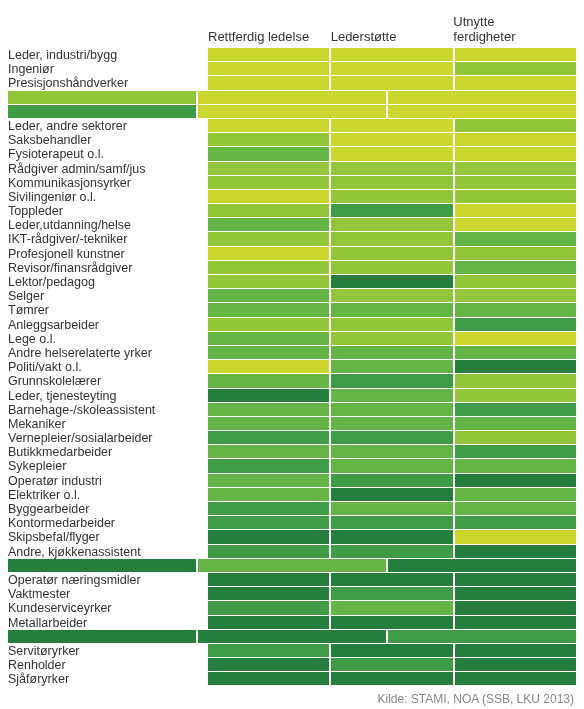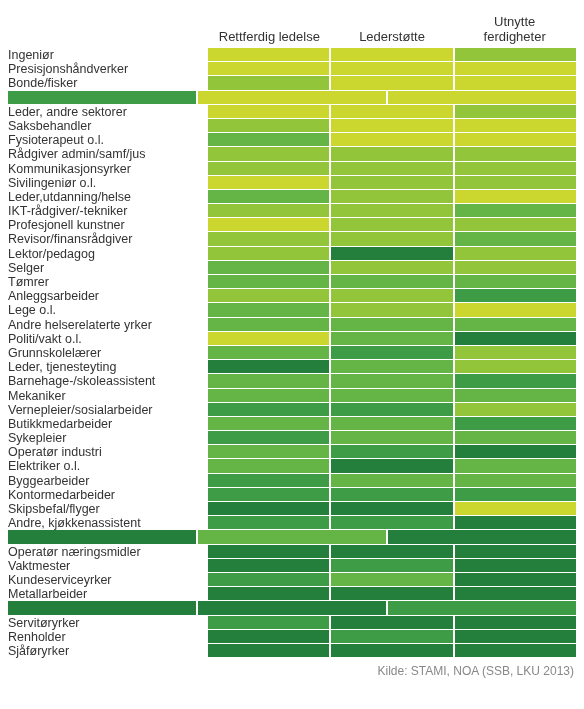--- a/index.html
+++ b/index.html
@@ -32,7 +32,6 @@
   }
   .cell-col {
     flex: 1 1 0;
-    text-align: center;
     font-size: 13px;
     line-height: 15px;
     padding-bottom: 4px;

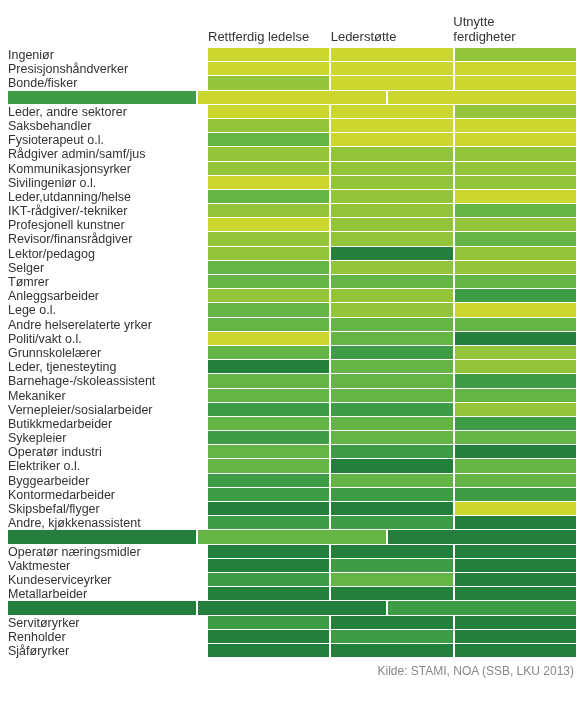--- a/index.html
+++ b/index.html
@@ -78,6 +78,12 @@
 
   <div id="rows">
       <div class="data-row">
+        <div class="label-col">Leder, industri/bygg</div>
+        <div class="cell" style="background: rgb(203, 214, 47);"></div>
+        <div class="cell" style="background: rgb(203, 214, 47);"></div>
+        <div class="cell" style="background: rgb(203, 214, 47);"></div>
+      </div>
+      <div class="data-row">
         <div class="label-col">Ingeniør</div>
         <div class="cell" style="background: rgb(203, 214, 47);"></div>
         <div class="cell" style="background: rgb(203, 214, 47);"></div>

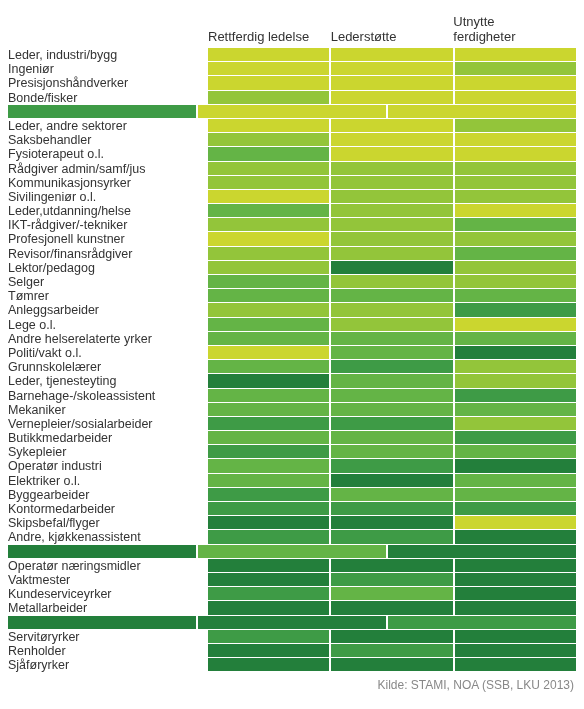--- a/index.html
+++ b/index.html
@@ -96,7 +96,6 @@
         <div class="cell" style="background: rgb(203, 214, 47);"></div>
       </div>
       <div class="data-row">
-        <div class="label-col">Bonde/fisker</div>
         <div class="cell" style="background: rgb(147, 197, 58);"></div>
         <div class="cell" style="background: rgb(203, 214, 47);"></div>
         <div class="cell" style="background: rgb(203, 214, 47);"></div>

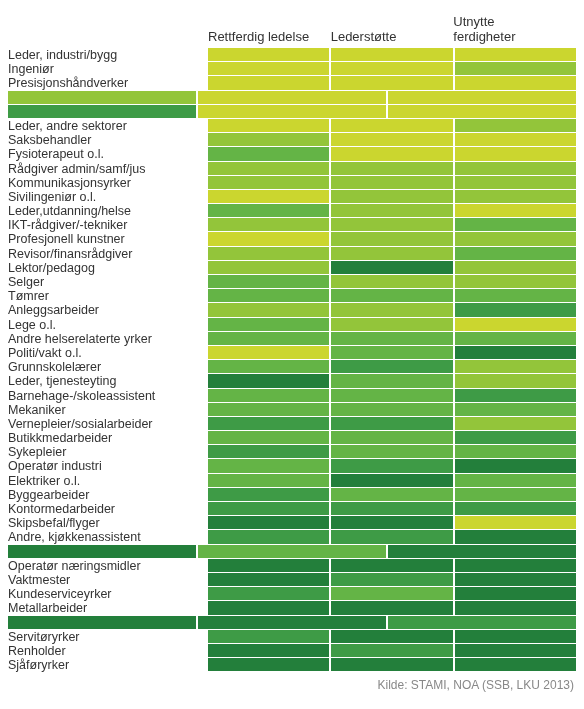--- a/index.html
+++ b/index.html
@@ -142,6 +142,12 @@
         <div class="cell" style="background: rgb(147, 197, 58);"></div>
       </div>
       <div class="data-row">
+        <div class="label-col">Toppleder</div>
+        <div class="cell" style="background: rgb(147, 197, 58);"></div>
+        <div class="cell" style="background: rgb(62, 155, 70);"></div>
+        <div class="cell" style="background: rgb(203, 214, 47);"></div>
+      </div>
+      <div class="data-row">
         <div class="label-col">Leder,utdanning/helse</div>
         <div class="cell" style="background: rgb(100, 180, 70);"></div>
         <div class="cell" style="background: rgb(147, 197, 58);"></div>

